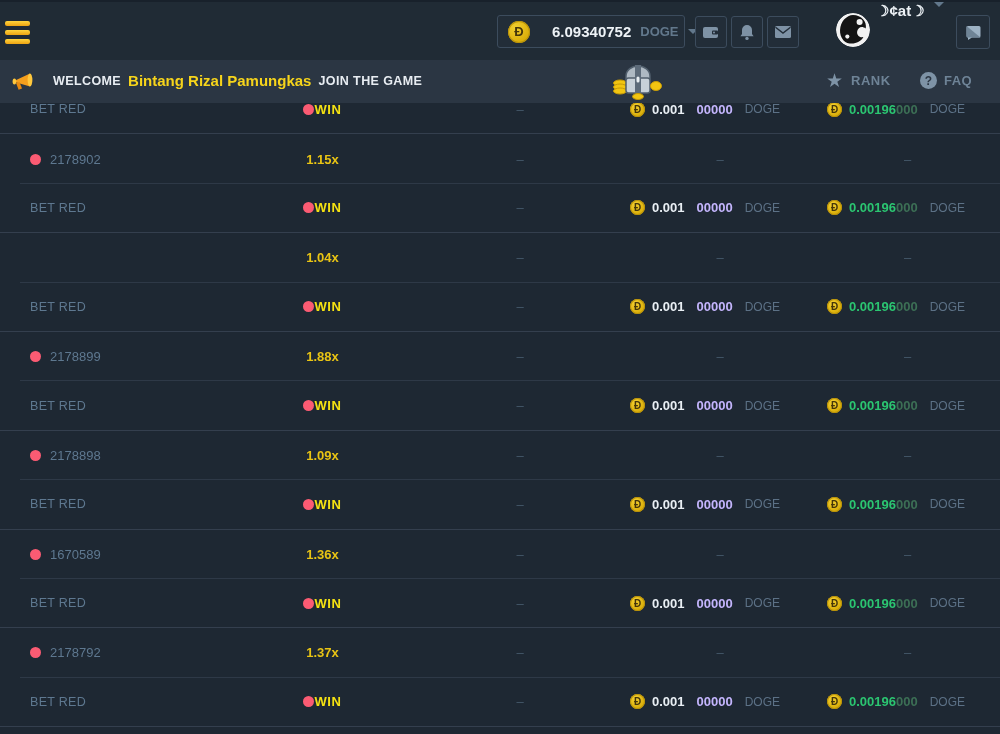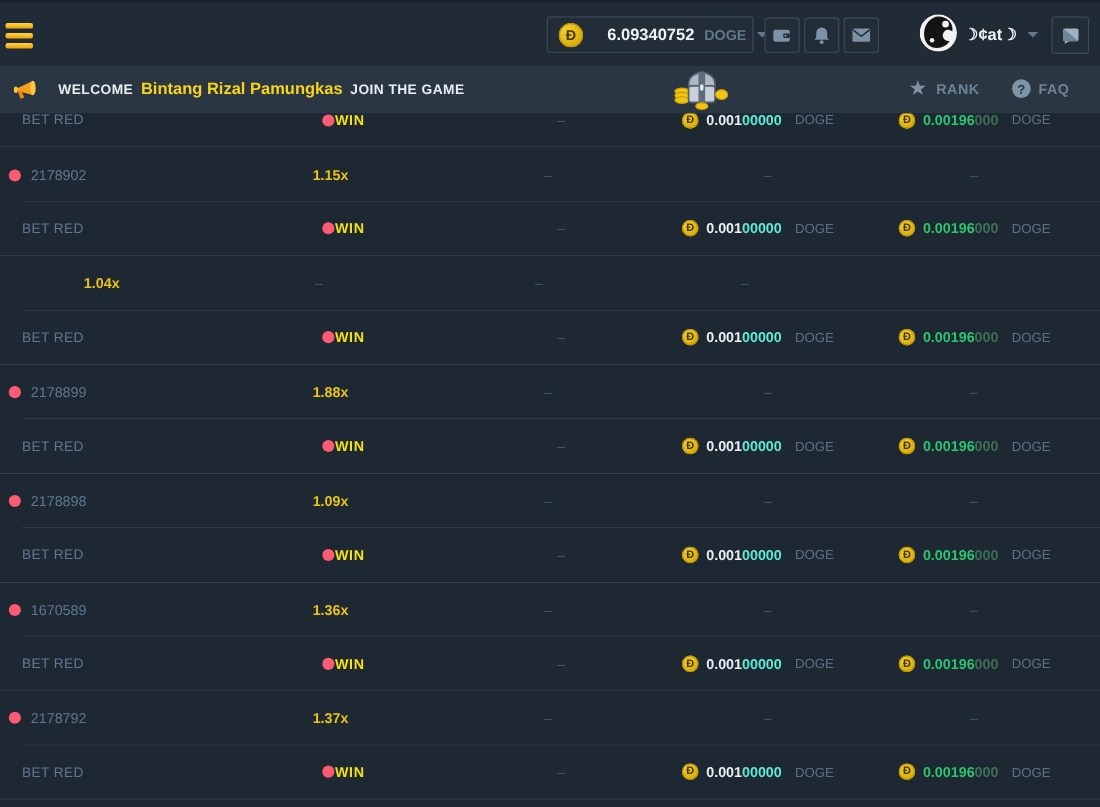--- a/index.html
+++ b/index.html
@@ -39,7 +39,7 @@
   #wallet-btn{left:695px;} #bell-btn{left:731px;} #mail-btn{left:767px;}
   #chat-btn{left:956px;top:13px;width:34px;height:34px;}
   #avatar{position:absolute;left:836px;top:11px;width:34px;height:34px;border-radius:50%;overflow:hidden;cursor:pointer;}
-  #user-group{position:absolute;left:876px;top:0;height:58px;display:flex;align-items:center;cursor:pointer;}
+  #user-group{position:absolute;left:876px;top:0;height:58px;display:flex;align-items:flex-start;cursor:pointer;}
   #username{color:#edf2f6;font-weight:bold;font-size:15px;}
 
   

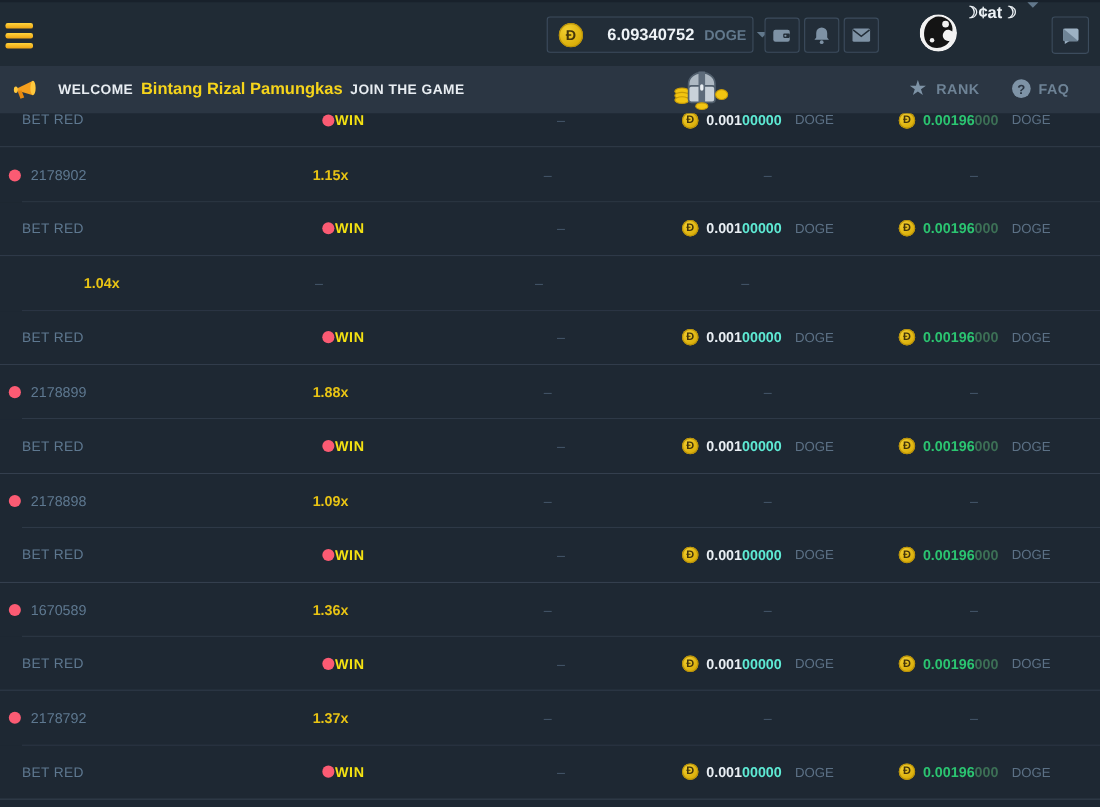--- a/index.html
+++ b/index.html
@@ -60,7 +60,7 @@
 
   
   #bets-table{position:absolute;top:85px;left:0;right:0;z-index:1;}
-  .row{display:flex;align-items:center;height:49.4px;box-sizing:border-box;background:#1e2833;position:relative;}
+  .row{display:flex;align-items:center;height:49.4px;box-sizing:border-box;background:#1e2833;position:relative;justify-content:flex-end;}
   .bet-row{border-bottom:1px solid #343f4e;}
   .round-row::after{content:'';position:absolute;left:20px;right:0;bottom:0;height:1px;background:#2e3947;}
   .c{display:flex;align-items:center;}

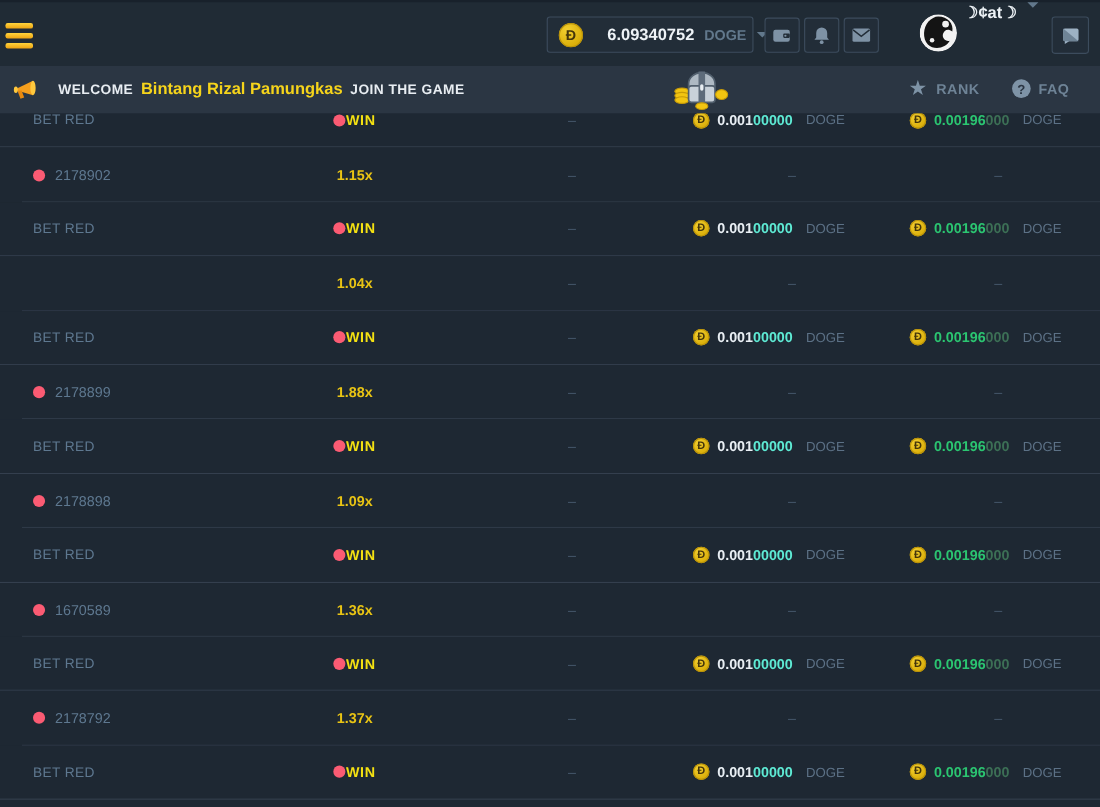--- a/index.html
+++ b/index.html
@@ -80,7 +80,7 @@
   .dash{color:#46596c;font-size:13px;}
   .val{margin-left:7px;font-size:13px;font-weight:bold;white-space:nowrap;}
   .v-main{color:#e9eff4;}
-  .v-dim{color:#5eead4;}
+  .v-dim{color:#c4b5fd;margin-left:12px;}
   .g-main{color:#2bc571;}
   .g-dim{color:#3c6f55;}
   .cur{color:#5c7186;font-size:12px;margin-left:12px;}

